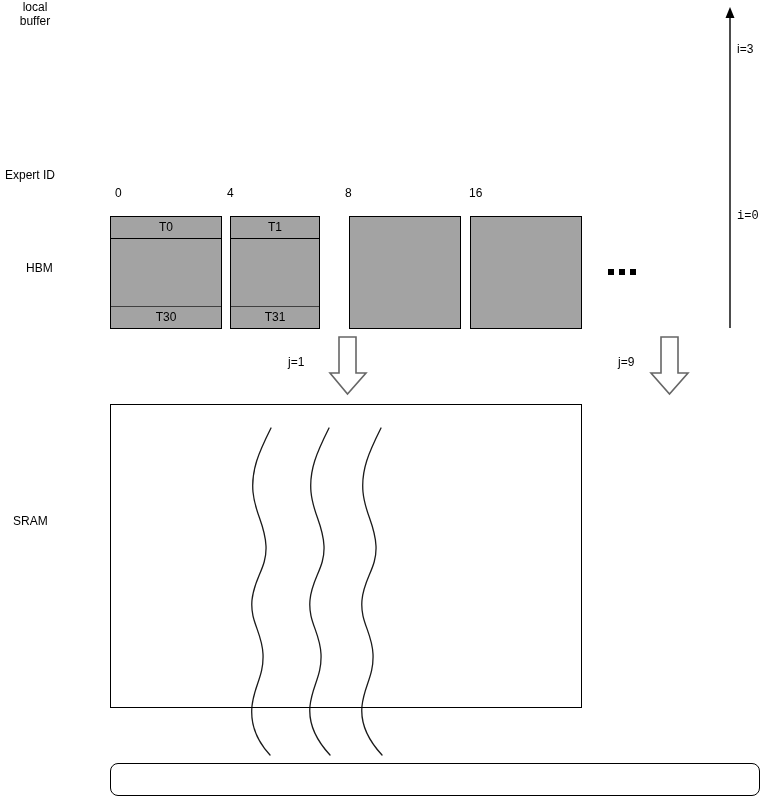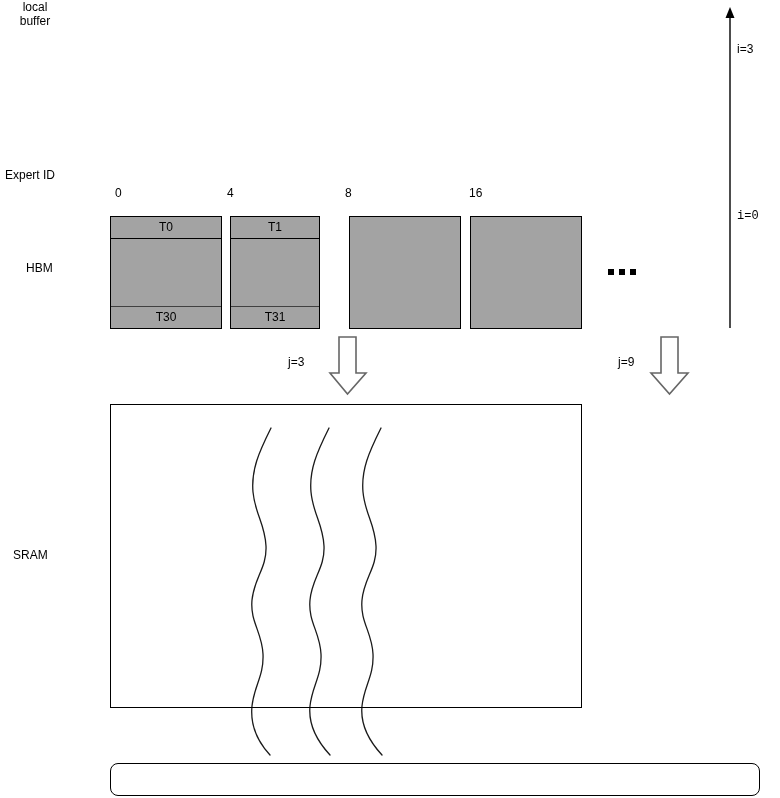--- a/index.html
+++ b/index.html
@@ -196,7 +196,7 @@
   <i></i>
 </div>
 
-<div class="lbl" id="j0-label">j=3</div>
+<div class="lbl" id="j0-label">j=1</div>
 <div class="lbl" id="j1-label">j=9</div>
 <div class="lbl" id="i16-label">i=3</div>
 <div class="lbl" id="i0-label">i=0</div>

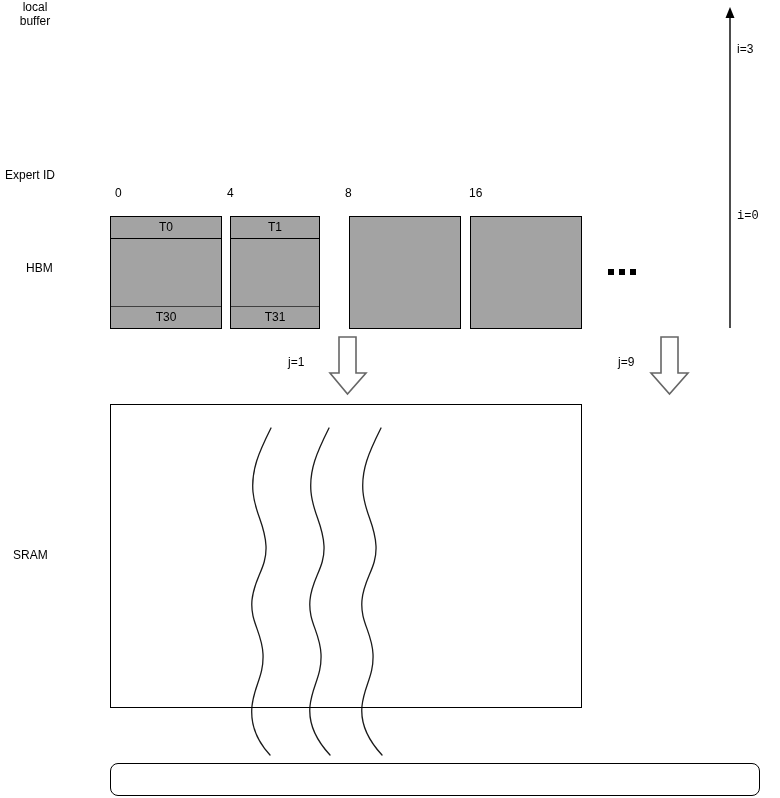--- a/index.html
+++ b/index.html
@@ -33,7 +33,7 @@
   
   #expert-id-label { left: 5px;  top: 168px; }
   #hbm-label      { left: 18px; top: 261px; margin-left: 8px; }
-  #sram-label     { left: 13px; top: 548px; }
+  #sram-label     { left: 13px; top: 514px; }
   #local-buffer-label {
     left: 0px; top: 766px; width: 70px; text-align: center;
   }

